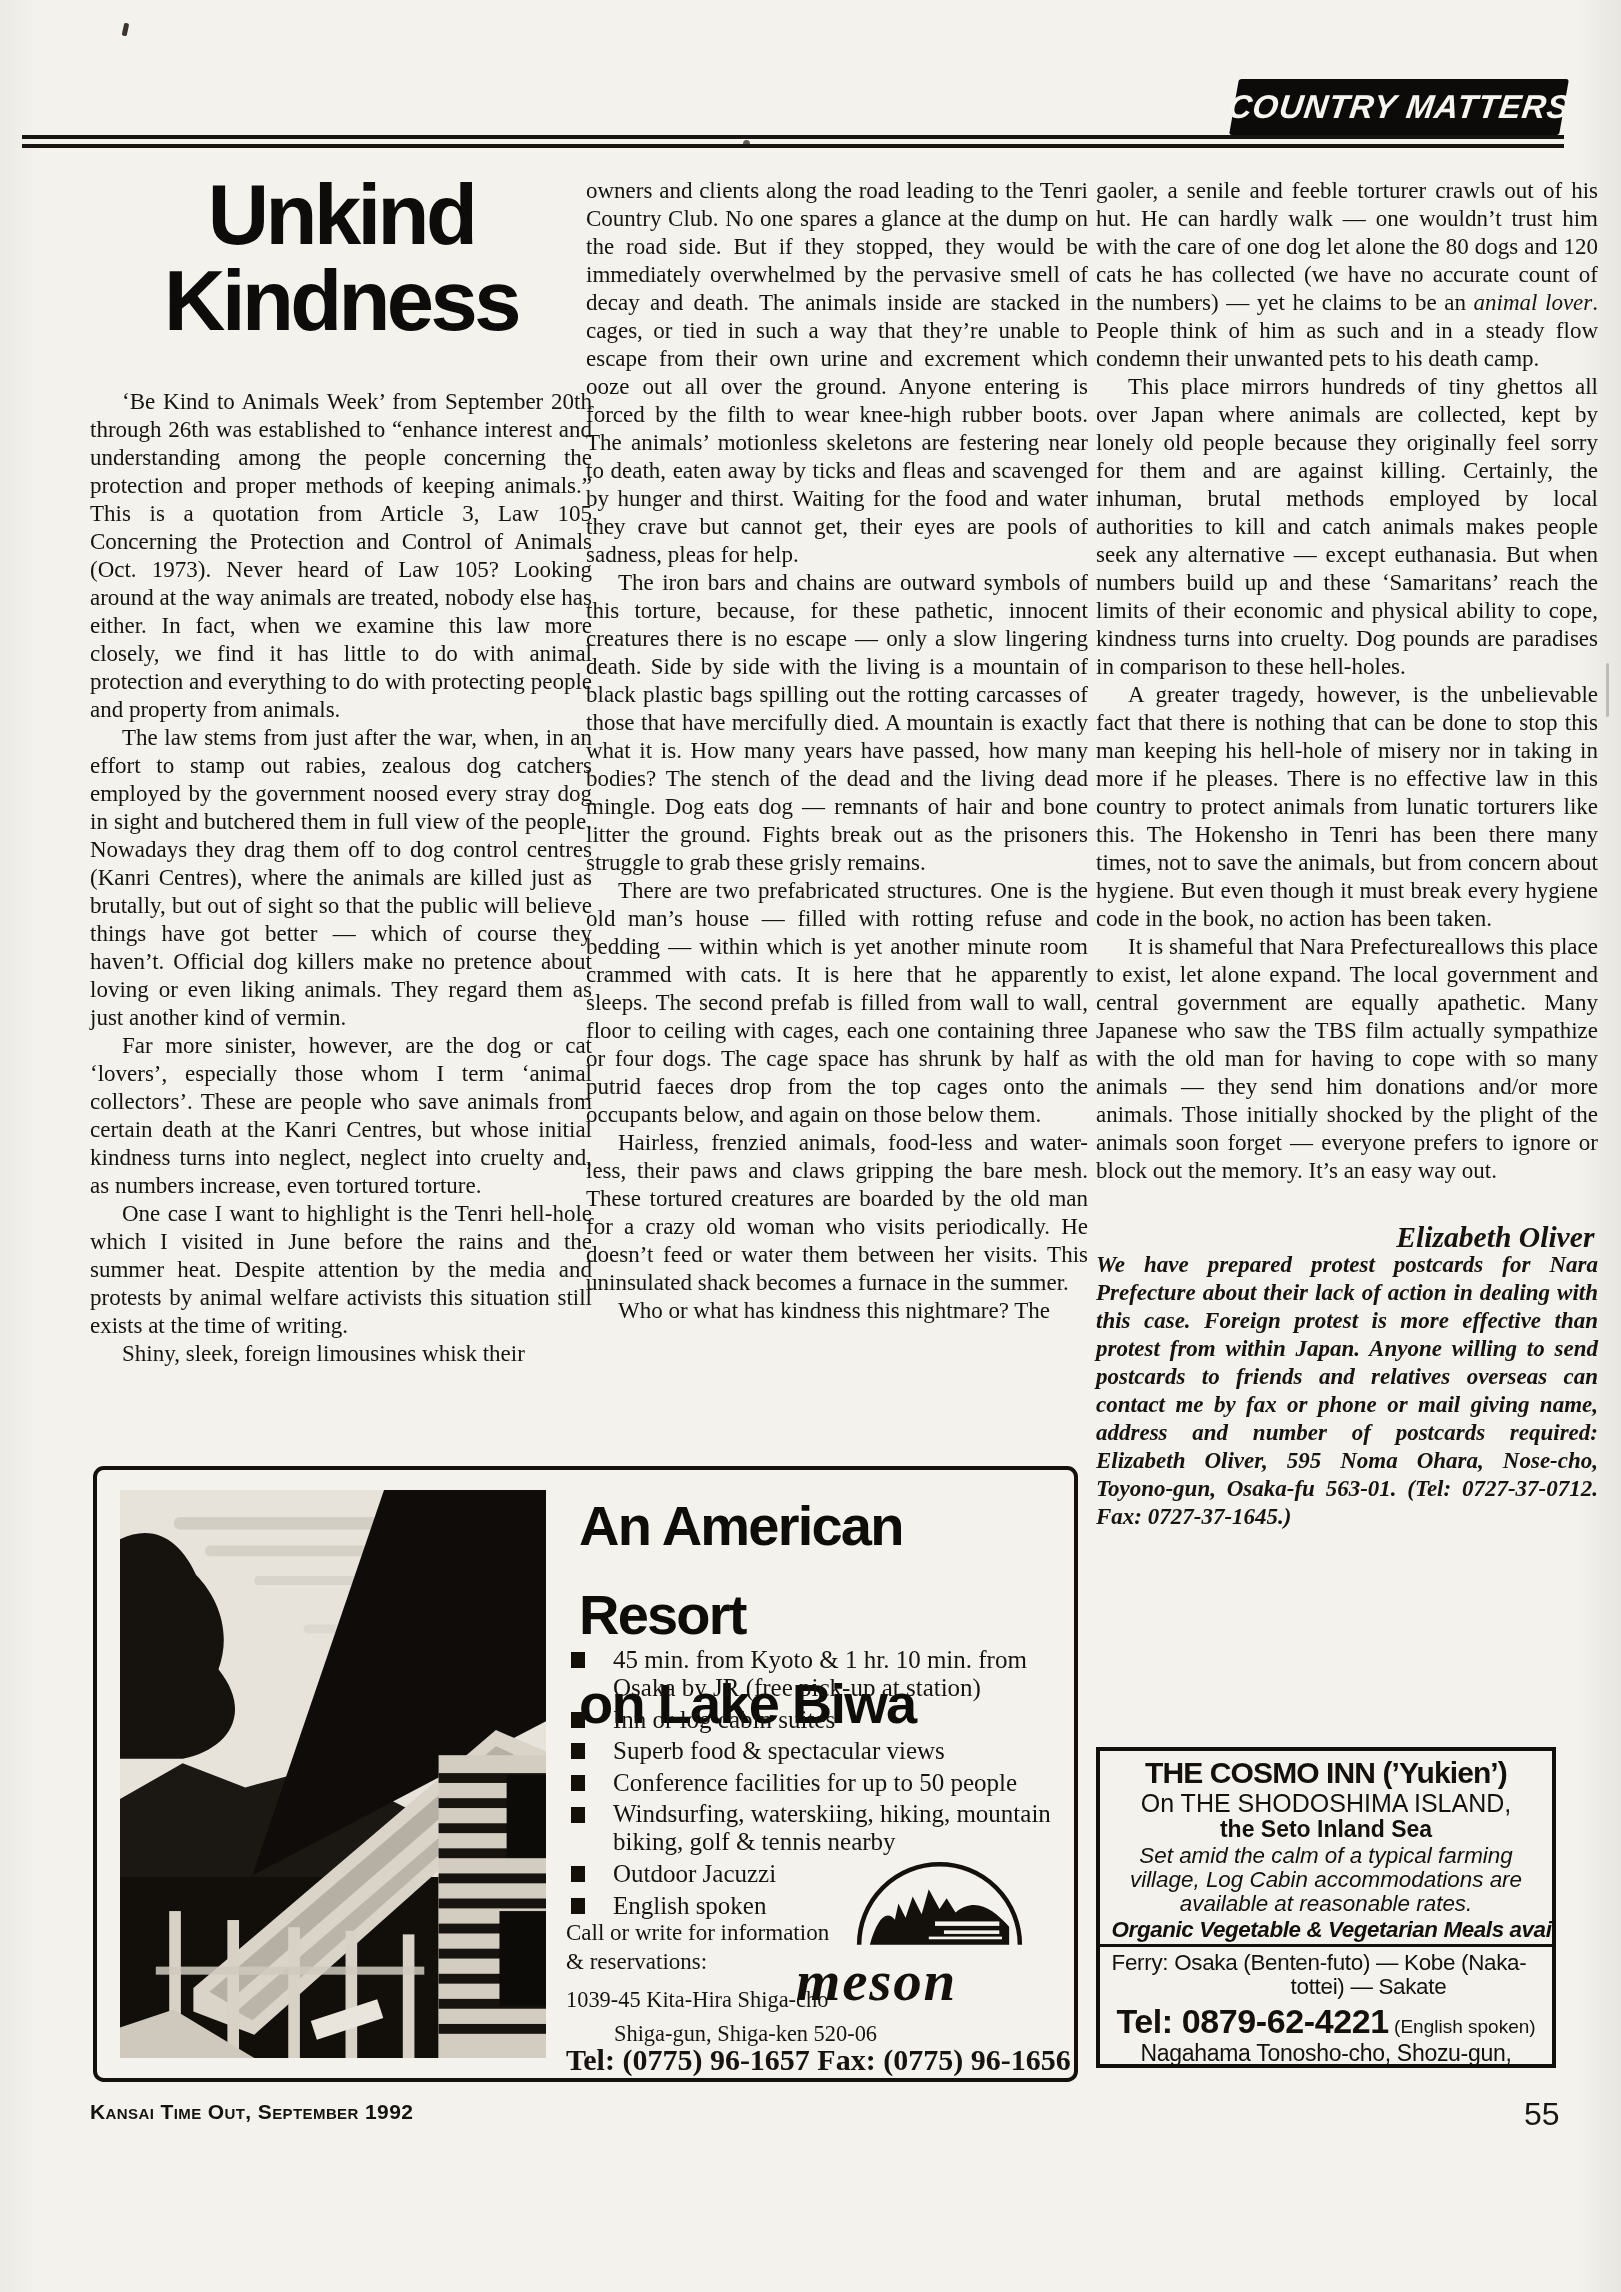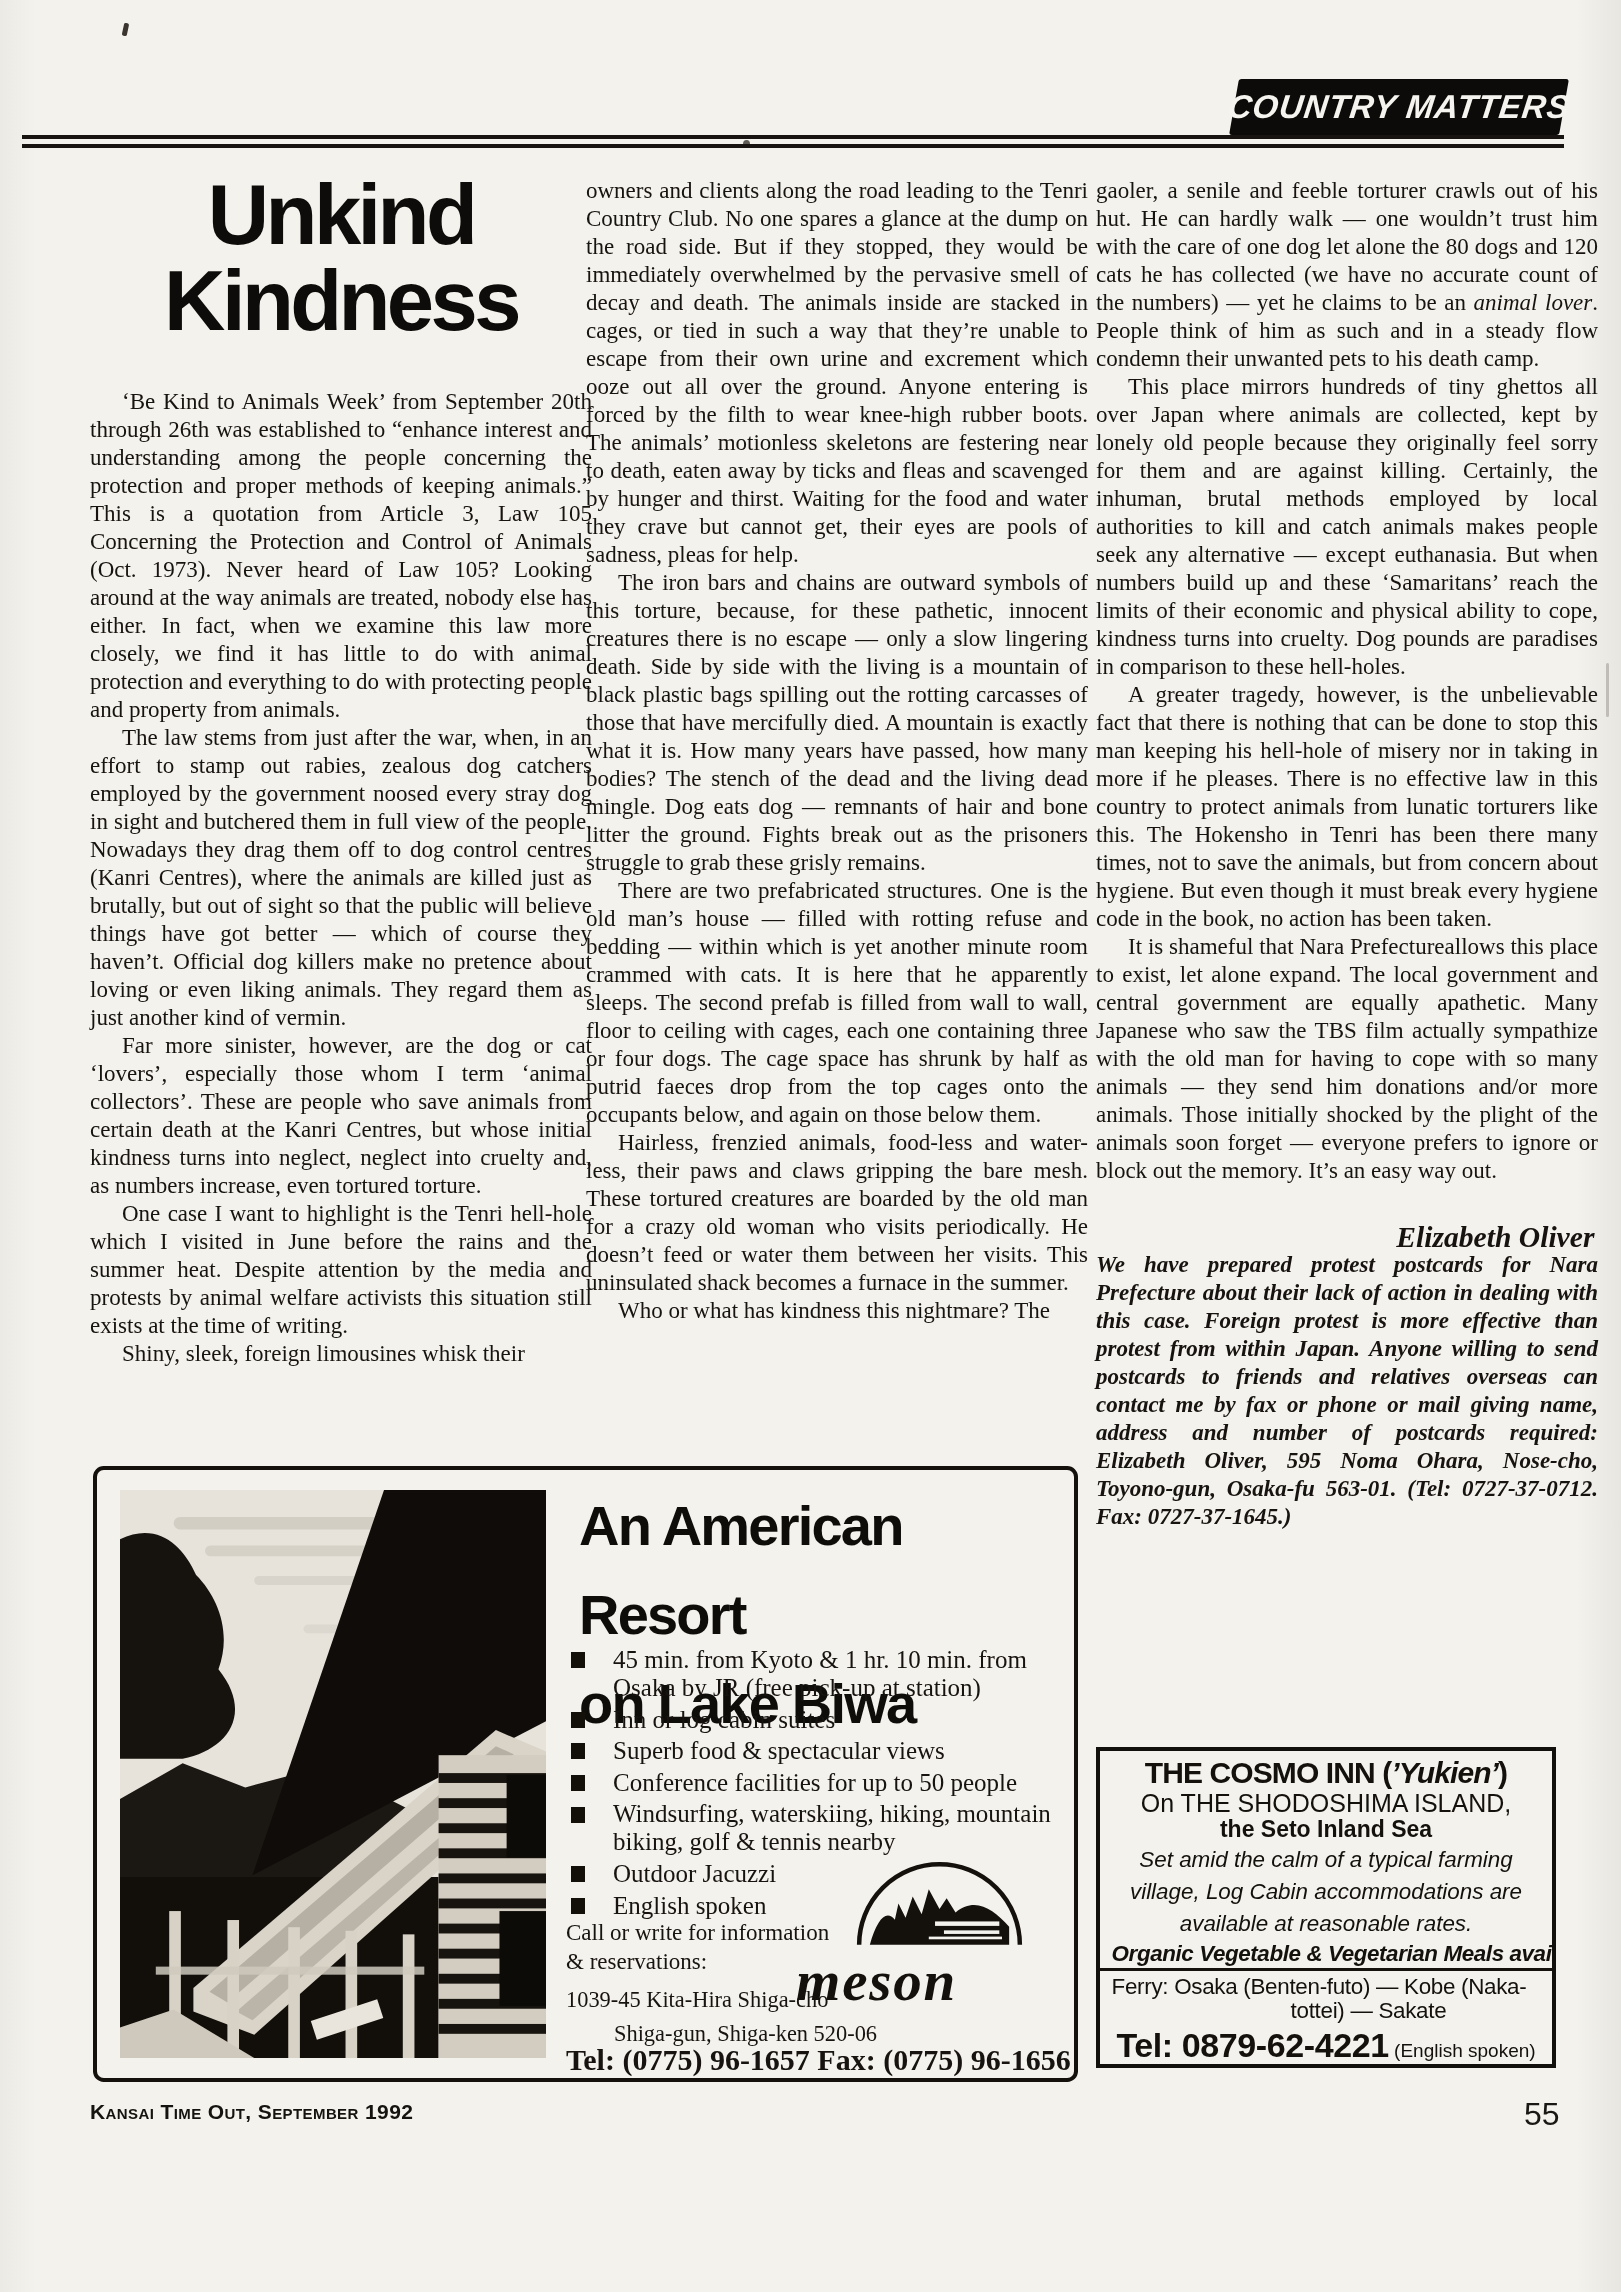--- a/index.html
+++ b/index.html
@@ -88,7 +88,7 @@
     padding:6.3px 11.6px 0 11.6px;
   }
   .cosmo-title{font-weight:bold;font-size:30px;line-height:32px;letter-spacing:-0.9px;white-space:nowrap;}
-  .cosmo-title .yukien{font-style:italic;text-align:center;}
+  .cosmo-title .yukien{text-align:center;}
   .cosmo-l2{font-size:25px;line-height:27px;margin-top:0.9px;}
   .cosmo-l3{font-size:23px;line-height:25px;font-weight:bold;}
   .cosmo-desc{font-style:italic;font-size:22.4px;line-height:32px;margin-top:1.8px;}

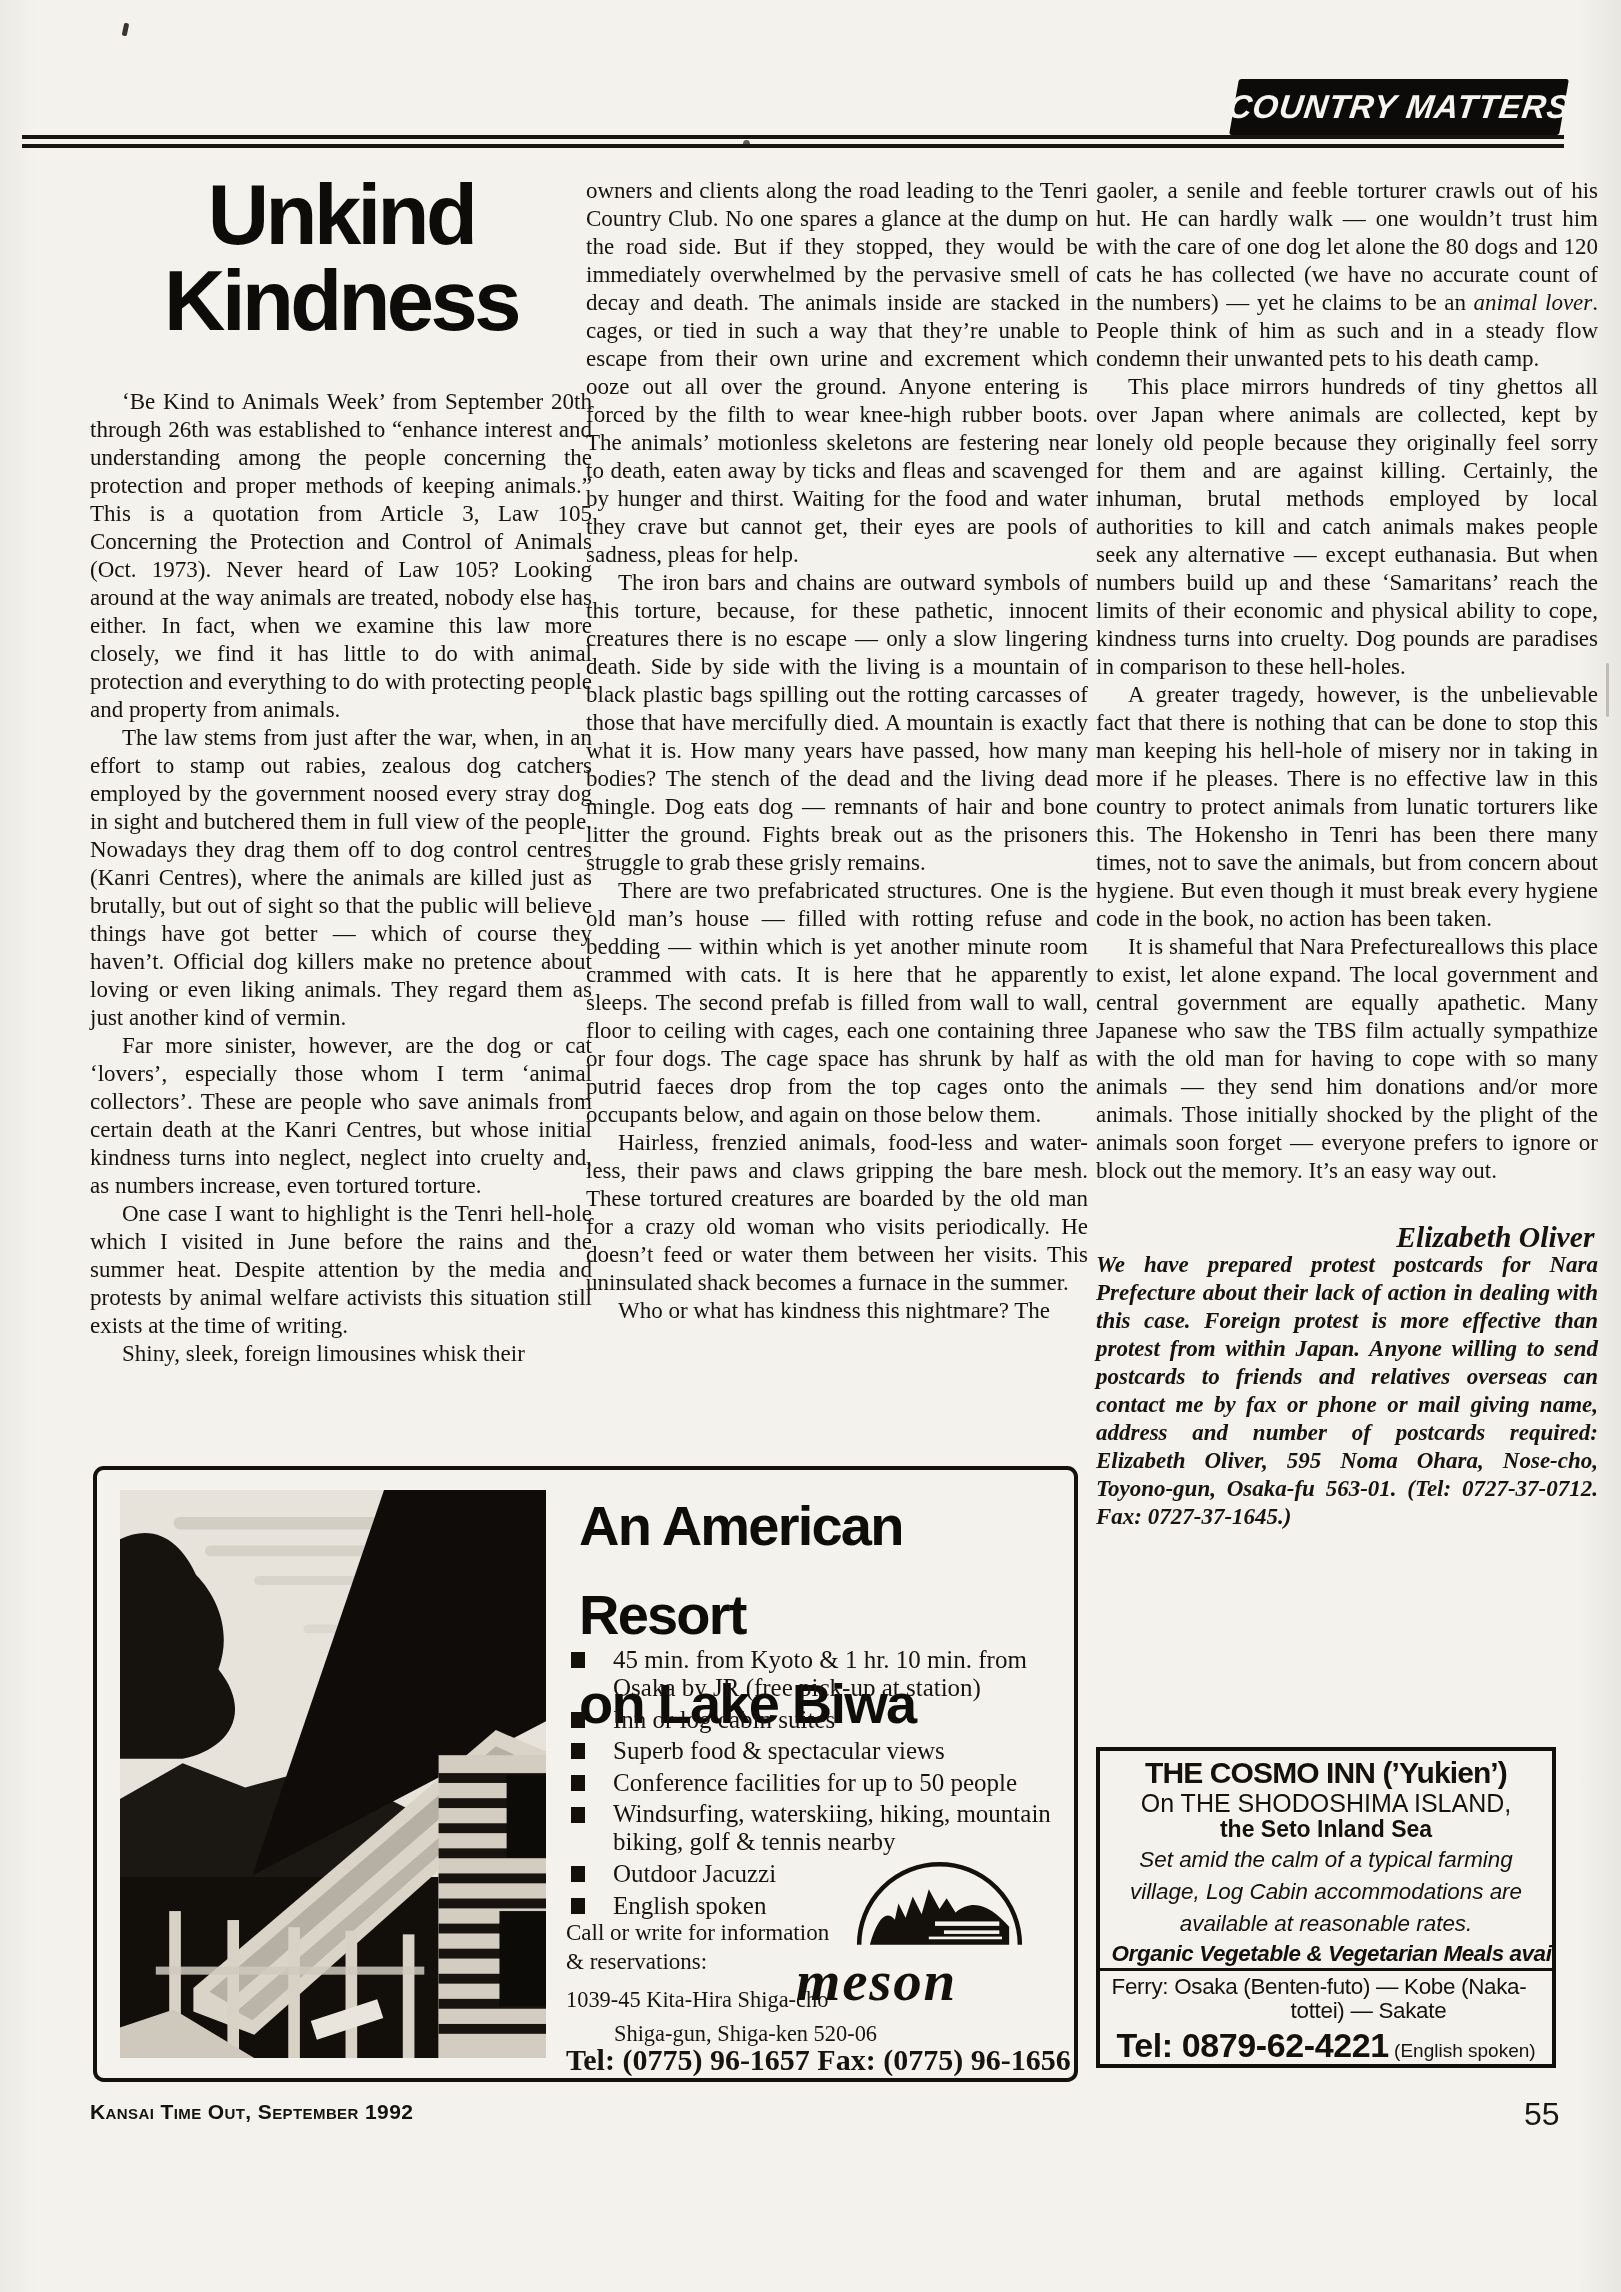--- a/index.html
+++ b/index.html
@@ -91,7 +91,7 @@
   .cosmo-title .yukien{text-align:center;}
   .cosmo-l2{font-size:25px;line-height:27px;margin-top:0.9px;}
   .cosmo-l3{font-size:23px;line-height:25px;font-weight:bold;}
-  .cosmo-desc{font-style:italic;font-size:22.4px;line-height:32px;margin-top:1.8px;}
+  .cosmo-desc{font-style:italic;font-size:22.4px;line-height:24px;margin-top:1.8px;}
   .cosmo-meals{font-style:italic;font-weight:bold;font-size:22.4px;line-height:24px;letter-spacing:-0.4px;white-space:nowrap;margin-top:1.8px;}
   .cosmo-rule{height:2.7px;background:#15120e;margin:2.7px -11.6px 3.6px -11.6px;}
   .cosmo-ferry{font-size:22.4px;line-height:24px;text-align:left;white-space:nowrap;letter-spacing:-0.3px;}

